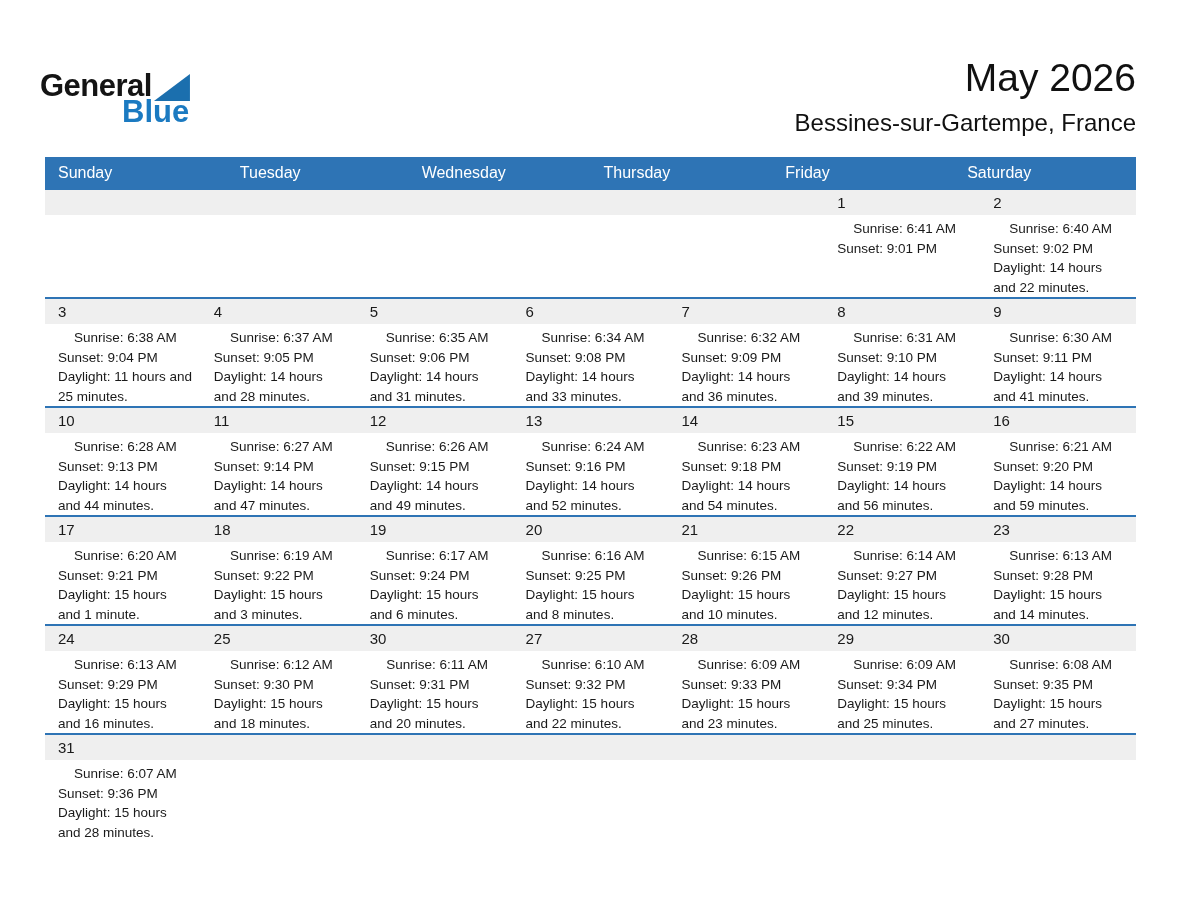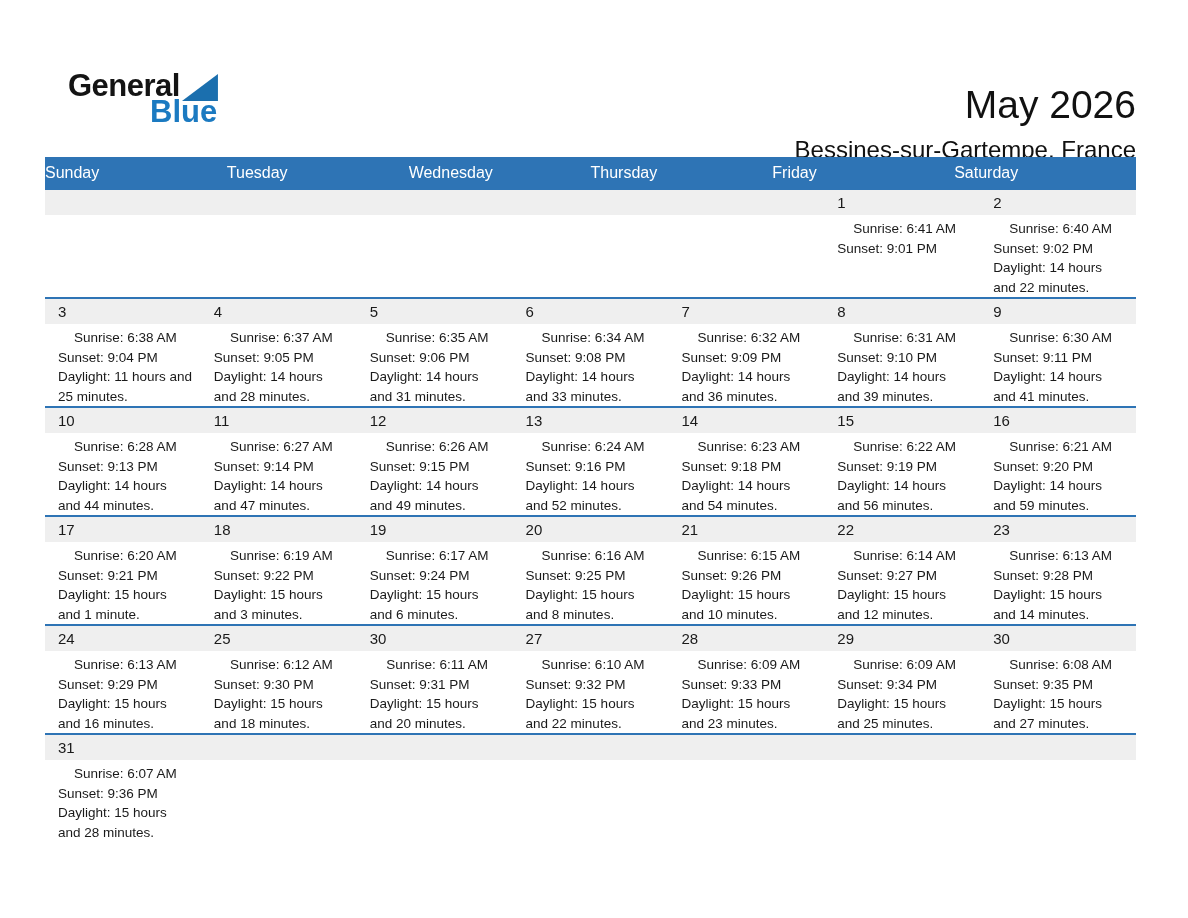--- a/index.html
+++ b/index.html
@@ -20,7 +20,7 @@
   }
 
   
-  .logo { position: absolute; left: 68px; top: 70px; }
+  .logo { position: absolute; left: 40px; top: 70px; }
   .logo-line1 { display: flex; align-items: flex-end; }
   .logo-general { font-size: 31px; font-weight: 600; color: #141414; letter-spacing: -0.5px; line-height: 1; }
   .logo-triangle {

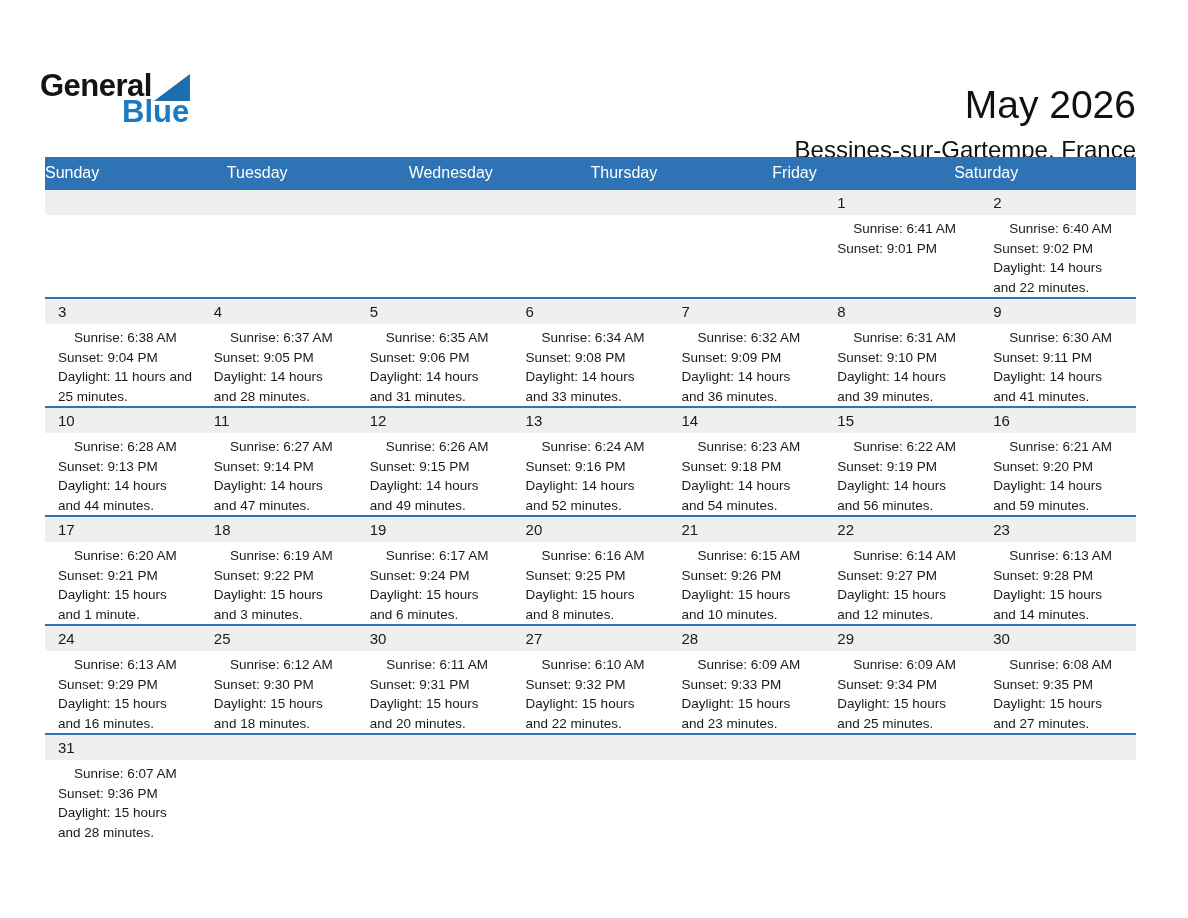--- a/index.html
+++ b/index.html
@@ -33,7 +33,7 @@
 
   
   .titles { position: absolute; right: 52px; top: 56px; text-align: right; }
-  .title { font-size: 39px; color: #111; line-height: 1.15; margin-top: 27px; }
+  .title { font-size: 39px; color: #111; line-height: 1.15; }
   .location { font-size: 24px; color: #111; margin-top: 8px; }
 
   

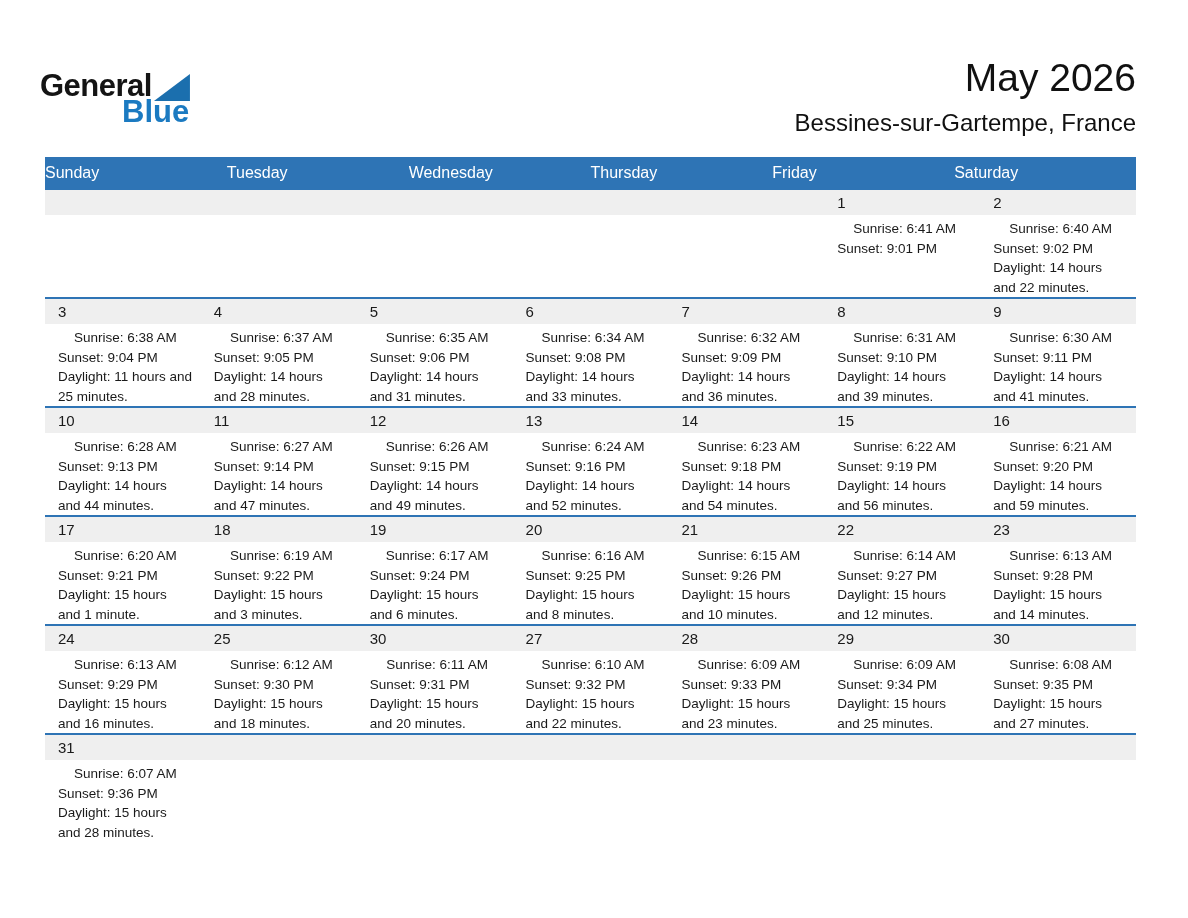--- a/index.html
+++ b/index.html
@@ -46,7 +46,7 @@
   .weekday-row { display: flex; background: var(--header-blue); height: 31px; }
   .weekday-cell {
     flex: 1 1 0; color: #ffffff; font-size: 16px;
-    line-height: 31px; box-sizing: border-box;
+    line-height: 31px; padding-left: 13px; box-sizing: border-box;
     white-space: nowrap; overflow: hidden;
   }
   .week-row {

